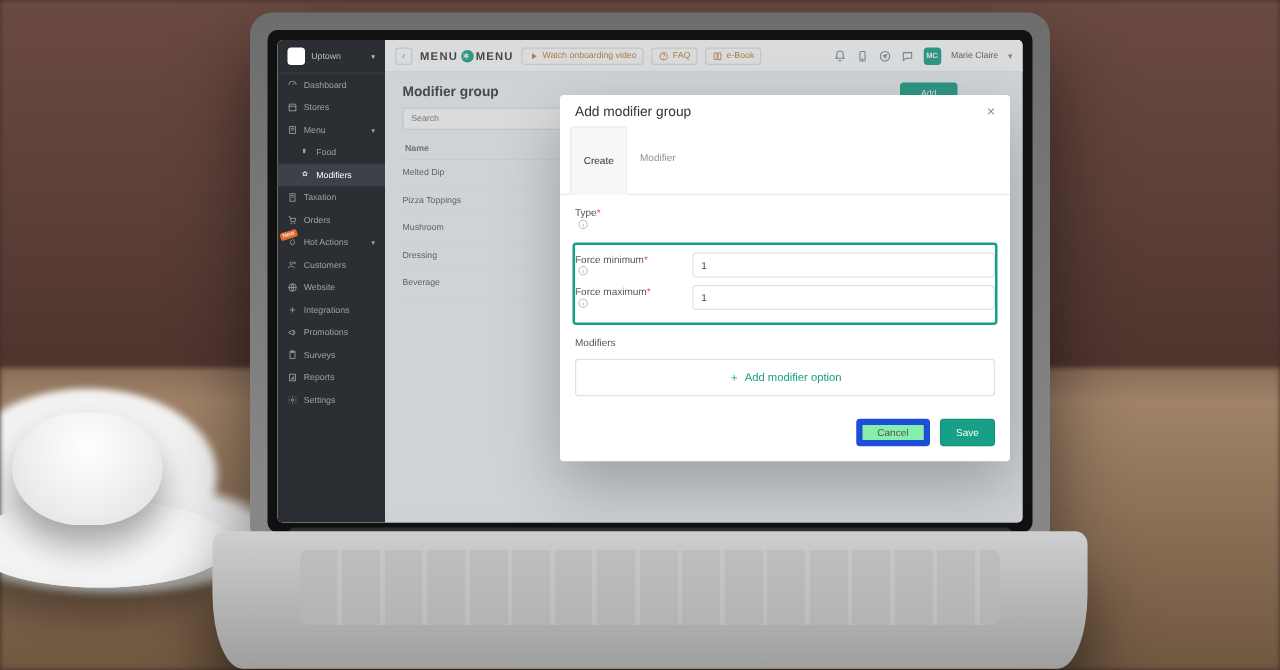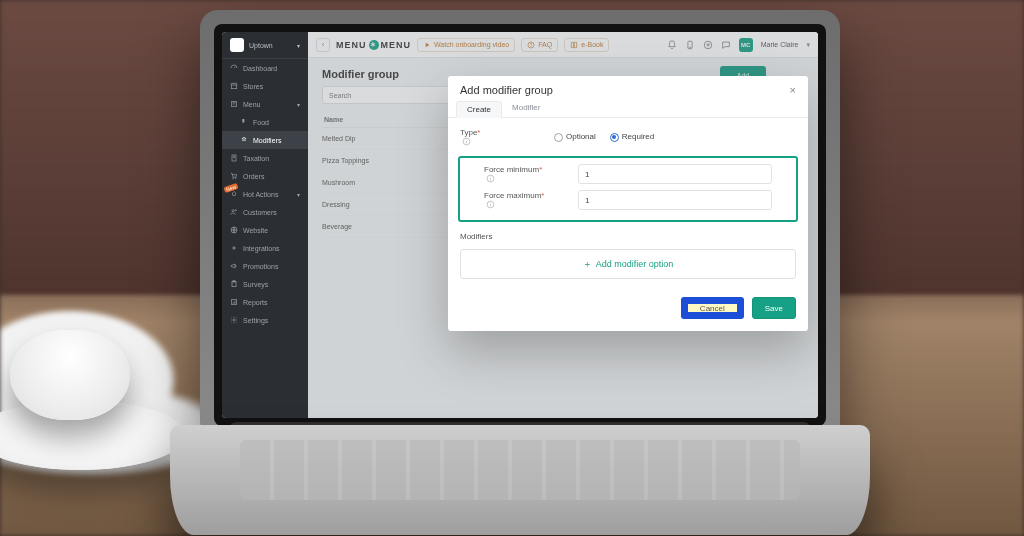--- a/index.html
+++ b/index.html
@@ -63,7 +63,7 @@
   .m-title{font-size:11px;color:#333}
   .m-close{margin-left:auto;color:#888;font-size:11px;cursor:pointer}
   .tabs{display:flex;border-bottom:1px solid #e8eaec;padding:0 8px;font-size:8px}
-  .tab{padding:3px 10px;color:#8a9096}
+  .tab{padding:22px 10px;color:#8a9096}
   .tab.active{background:#f6f7f8;border:1px solid #e8eaec;border-bottom:1px solid #f6f7f8;border-radius:3px 3px 0 0;color:#333;position:relative;top:1px}
   .m-body{padding:10px 12px}
   .frow{display:flex;align-items:center;margin-bottom:10px;gap:8px}

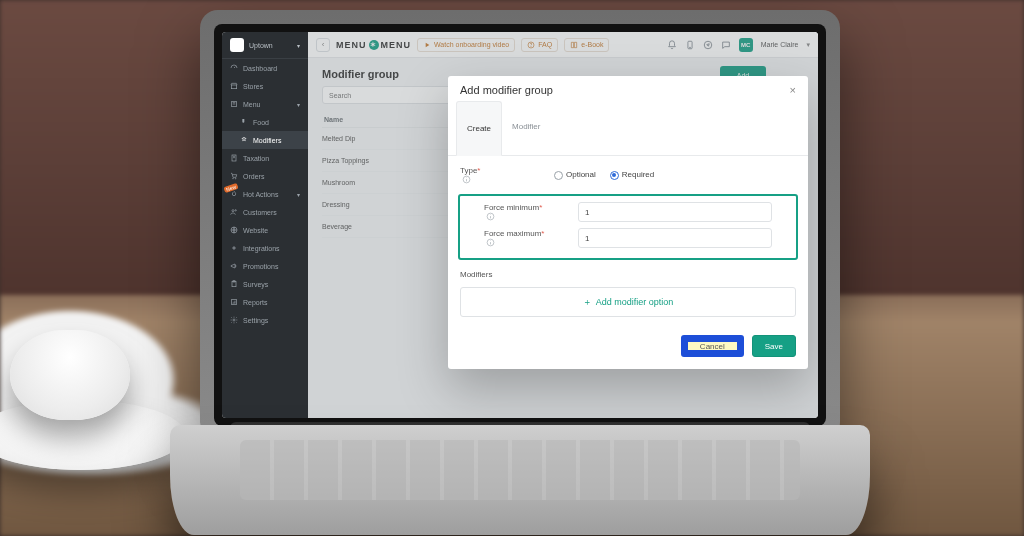--- a/index.html
+++ b/index.html
@@ -352,10 +352,6 @@
                         <path d="M12 7v1M12 11v6"></path>
                       </svg>
                   </div>
-                  <div style="flex:1;display:flex;gap:14px;align-items:center">
-                    <label><span class="radio"></span><span>Optional</span></label>
-                    <label><span class="radio sel"></span><span>Required</span></label>
-                  </div>
                 </div>
                 <div class="hl">
                   <div class="frow">

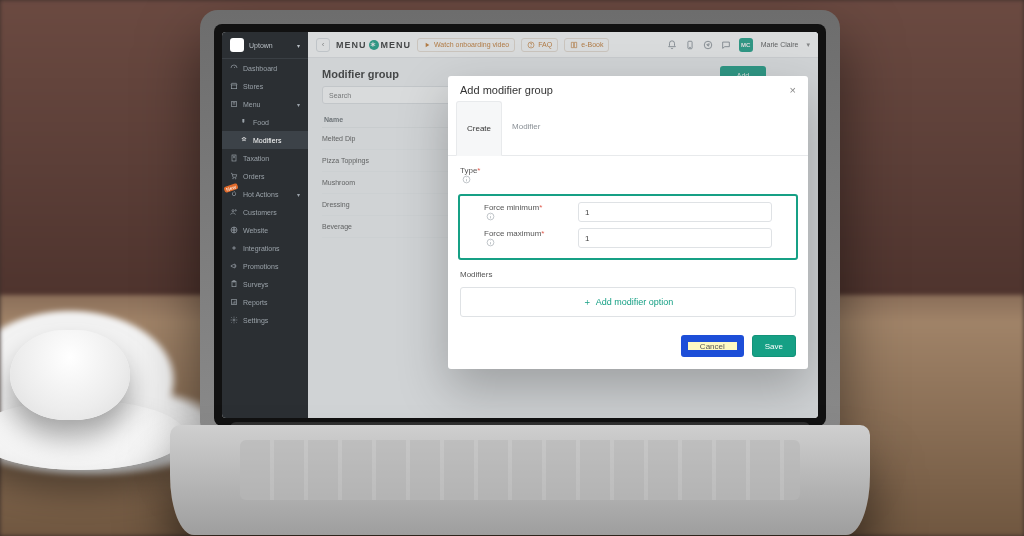--- a/index.html
+++ b/index.html
@@ -74,7 +74,7 @@
   .radio{width:9px;height:9px;border:1px solid #9aa2a9;border-radius:50%;display:inline-block;vertical-align:middle;margin-right:3px;position:relative}
   .radio.sel{border-color:#2f6bd8}
   .radio.sel::after{content:"";position:absolute;inset:1.5px;border-radius:50%;background:#2f6bd8}
-  .hl{border:2px solid #16a085;border-radius:3px;padding:6px 24px;margin:2px -2px 10px}
+  .hl{border:2px solid #16a085;border-radius:3px;padding:6px 0;margin:2px -2px 10px}
   .hl .frow{margin-bottom:6px}
   .hl .frow:last-child{margin-bottom:4px}
   .section-label{font-size:8px;color:#555;margin:4px 0 8px}

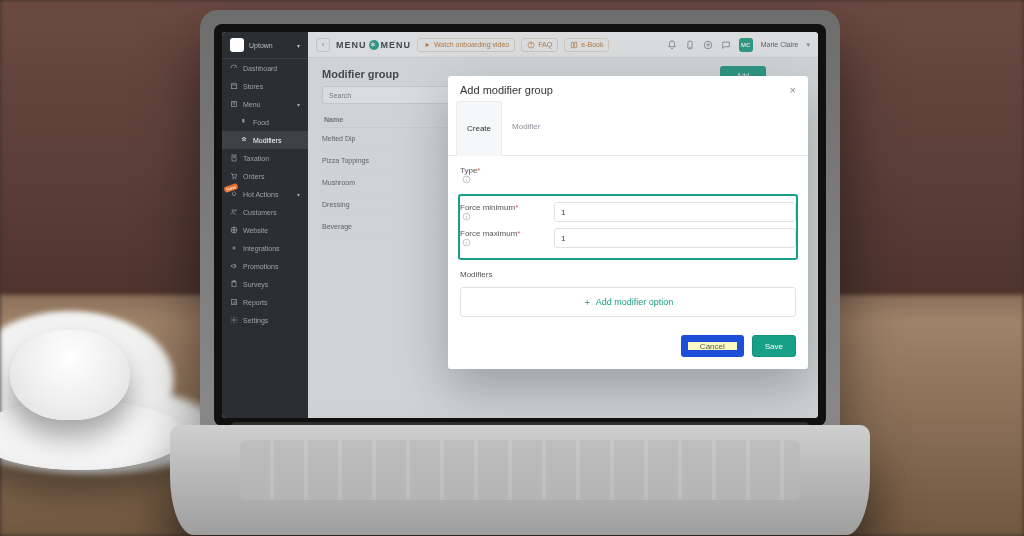--- a/index.html
+++ b/index.html
@@ -81,7 +81,7 @@
   .add-option{border:1px solid #dfe2e5;border-radius:3px;height:30px;display:flex;align-items:center;justify-content:center;color:#16a085;font-size:9px;gap:4px}
   .m-foot{display:flex;justify-content:flex-end;gap:8px;padding:8px 12px 12px}
   .btn{height:22px;padding:0 12px;border-radius:3px;font-size:8px;display:flex;align-items:center;justify-content:center}
-  .btn-cancel{border:7px solid #1d4ed8;background:#fef9c3;color:#555}
+  .btn-cancel{border:5px solid #1d4ed8;background:#86efac;color:#555}
   .btn-save{background:#16a085;color:#fff;border:1px solid #13937a}
   svg{display:block}
 </style>

